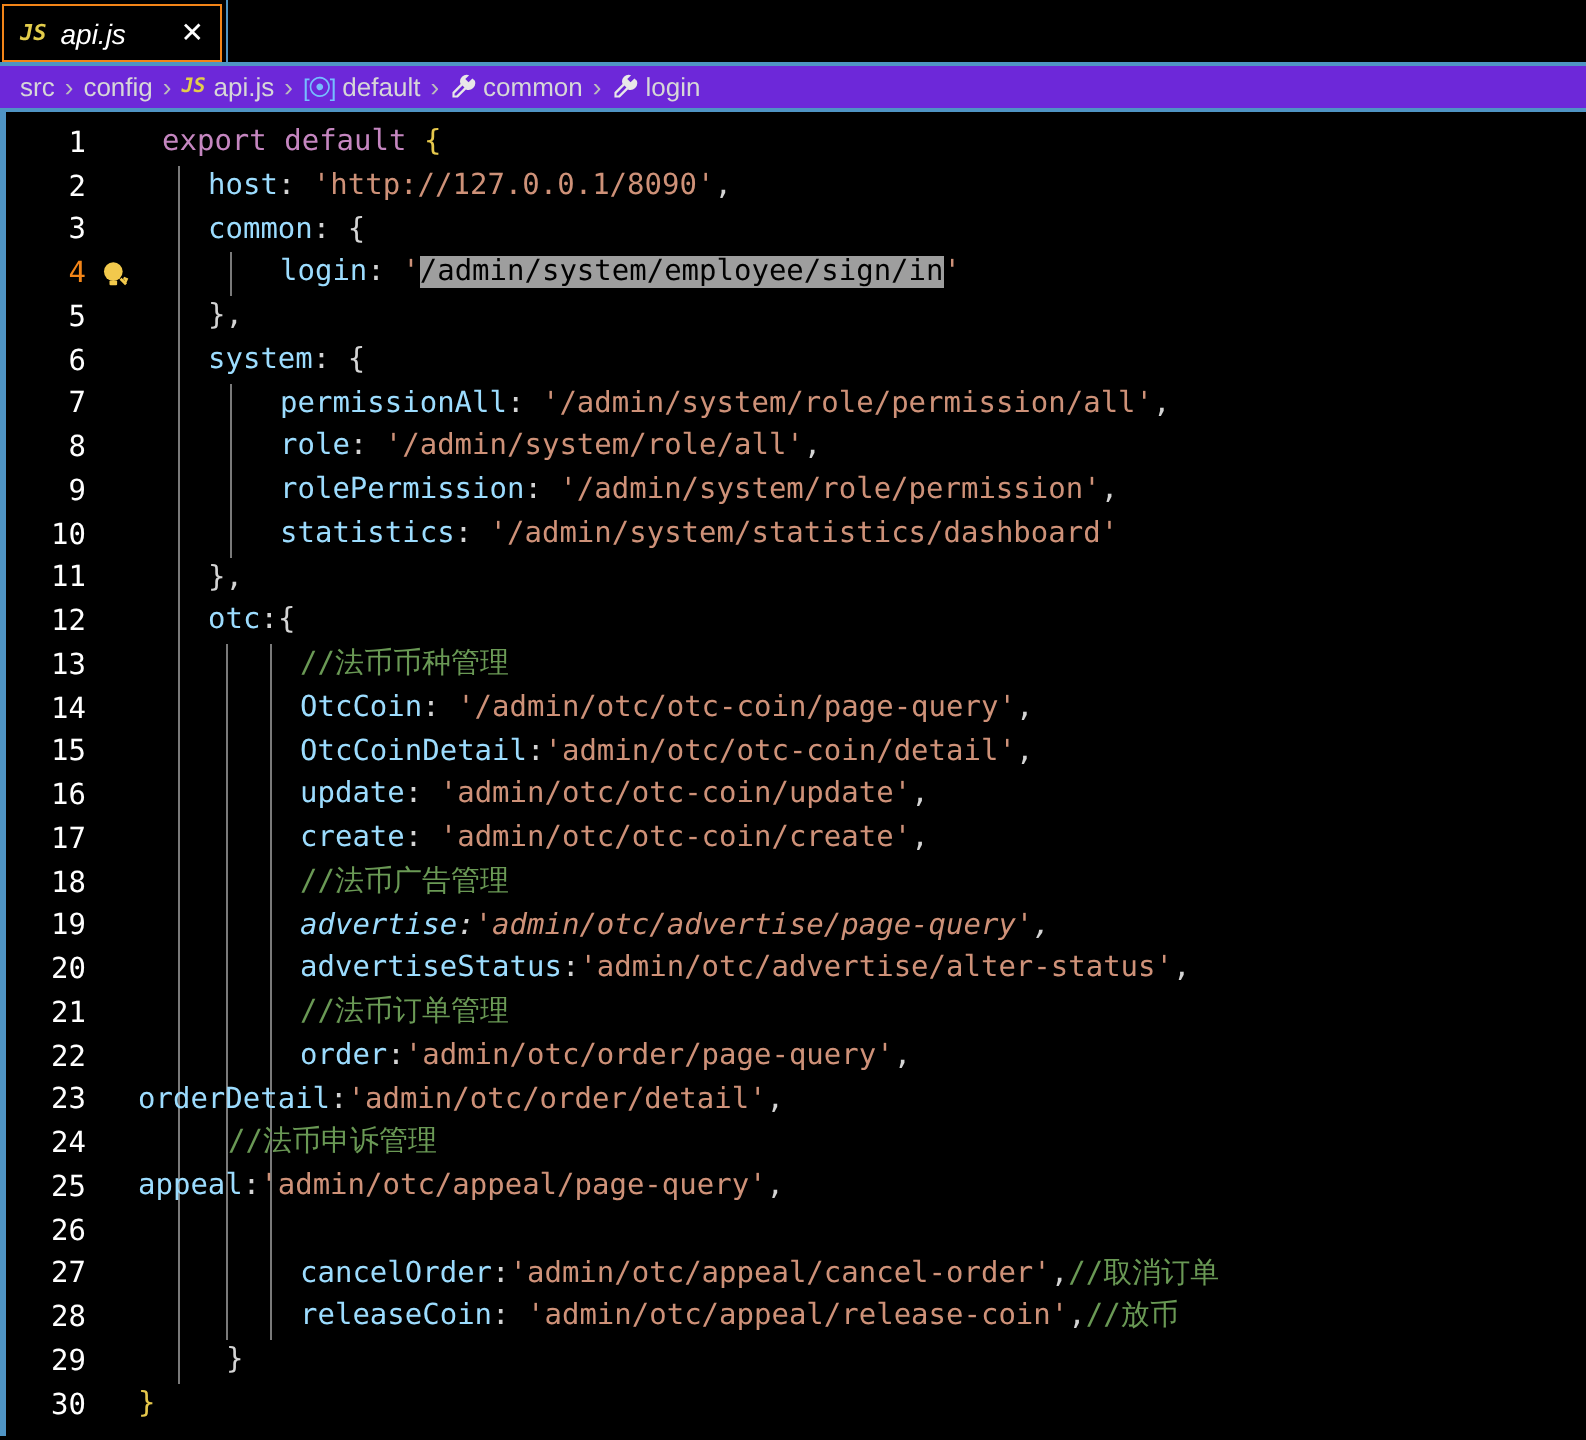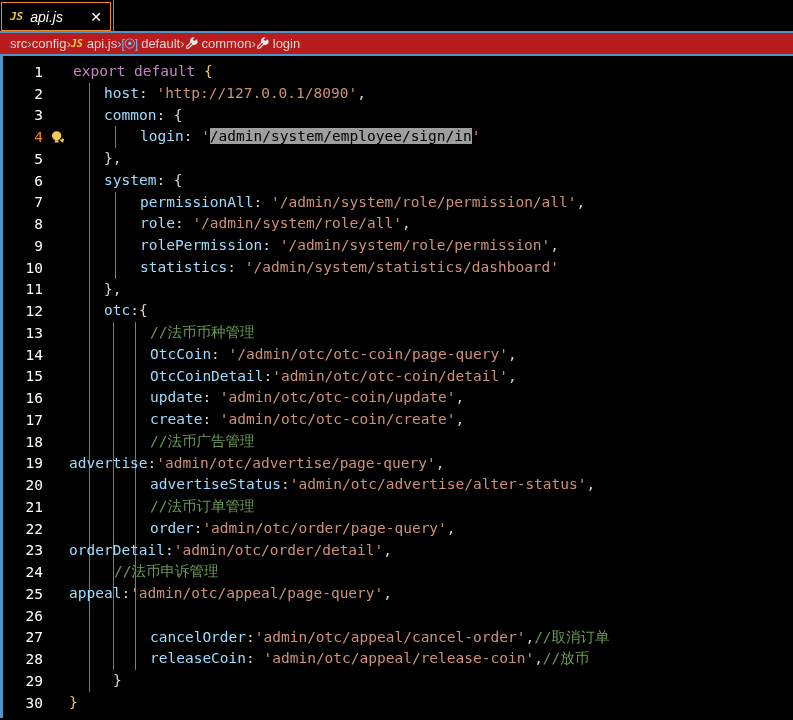--- a/index.html
+++ b/index.html
@@ -51,11 +51,11 @@
   .breadcrumbs {
     height: 23px;
     display: flex; align-items: center;
-    padding-left: 10px; 
+    padding-left: 10px; gap: 5px;
     font-family: "Liberation Sans", sans-serif;
     font-size: 13px; color: #d7d7d7;
     border-bottom: 2px solid #4f94c4;
-    background: #b91c1c;
+    background: #6d28d9;
   }
   .crumb { display: inline-flex; align-items: center; gap: 4px; cursor: pointer; }
   .crumb-sep { color: #bdbdbd; font-size: 13px; }

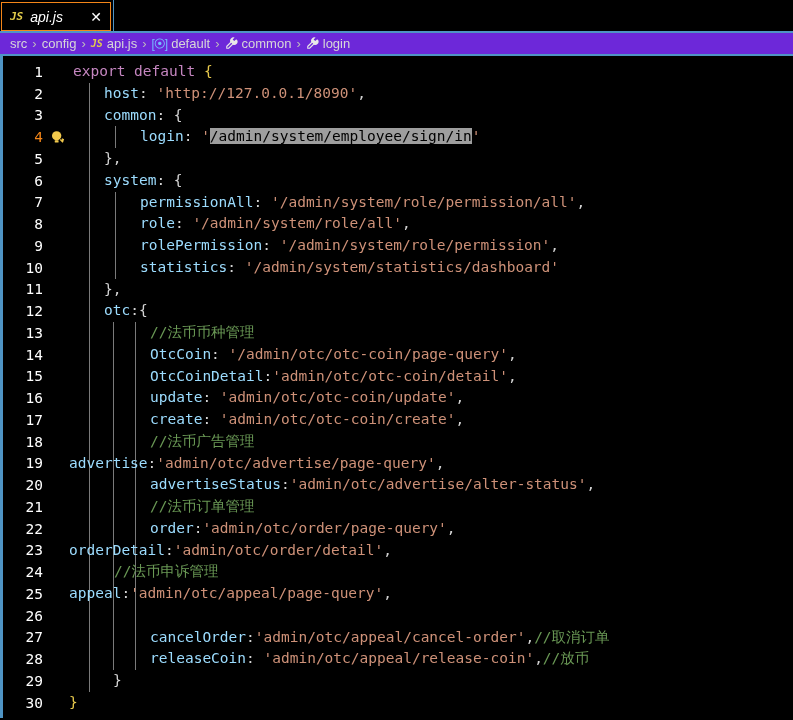--- a/index.html
+++ b/index.html
@@ -157,7 +157,7 @@
     <div class="line">
       <div class="ln">1</div>
       <div class="glyph"></div>
-      <div class="code"><span class="code-text" style="margin-left: 4px;"><span class="kw">export default </span><span class="braceOuter">{</span></span></div>
+      <div class="code"><span class="code-text" style="margin-left: 12px;"><span class="kw">export default </span><span class="braceOuter">{</span></span></div>
     </div>
     <div class="line">
       <div class="ln">2</div>

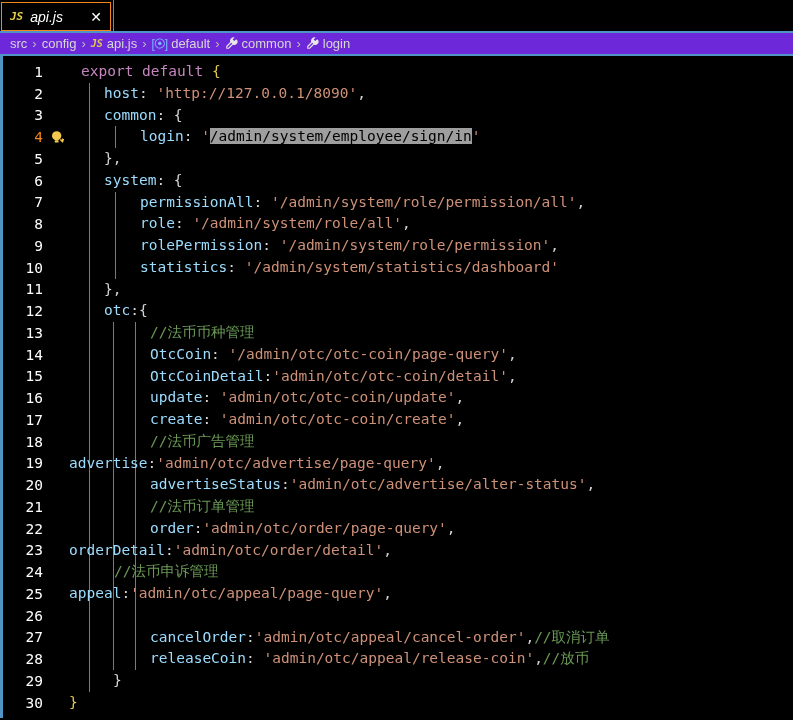--- a/index.html
+++ b/index.html
@@ -253,7 +253,7 @@
     <div class="line">
       <div class="ln">19</div>
       <div class="glyph"></div>
-      <div class="code"><div class="guide" style="left: 20px;"></div><div class="guide" style="left: 44px;"></div><div class="guide" style="left: 66px;"></div><span class="code-text" style=""><span class="prop">advertise</span><span class="punc">:</span><span class="str">'admin/otc/advertise/page-query'</span><span class="punc">,</span></span></div>
+      <div class="code"><div class="guide" style="left: 20px;"></div><div class="guide" style="left: 44px;"></div><div class="guide" style="left: 66px;"></div><span class="code-text" style="margin-left: 81px; font-style: italic;"><span class="prop">advertise</span><span class="punc">:</span><span class="str">'admin/otc/advertise/page-query'</span><span class="punc">,</span></span></div>
     </div>
     <div class="line">
       <div class="ln">20</div>

